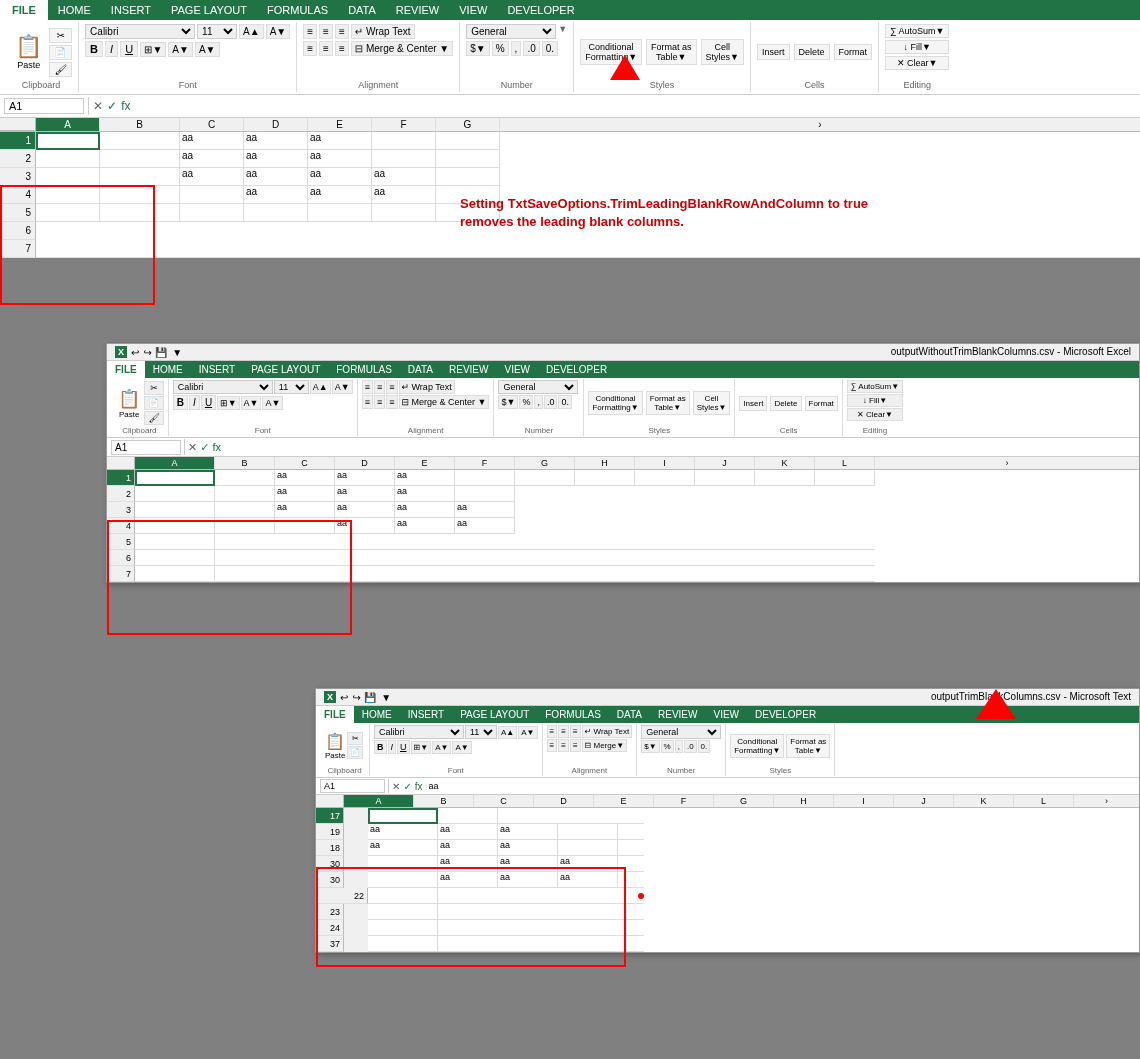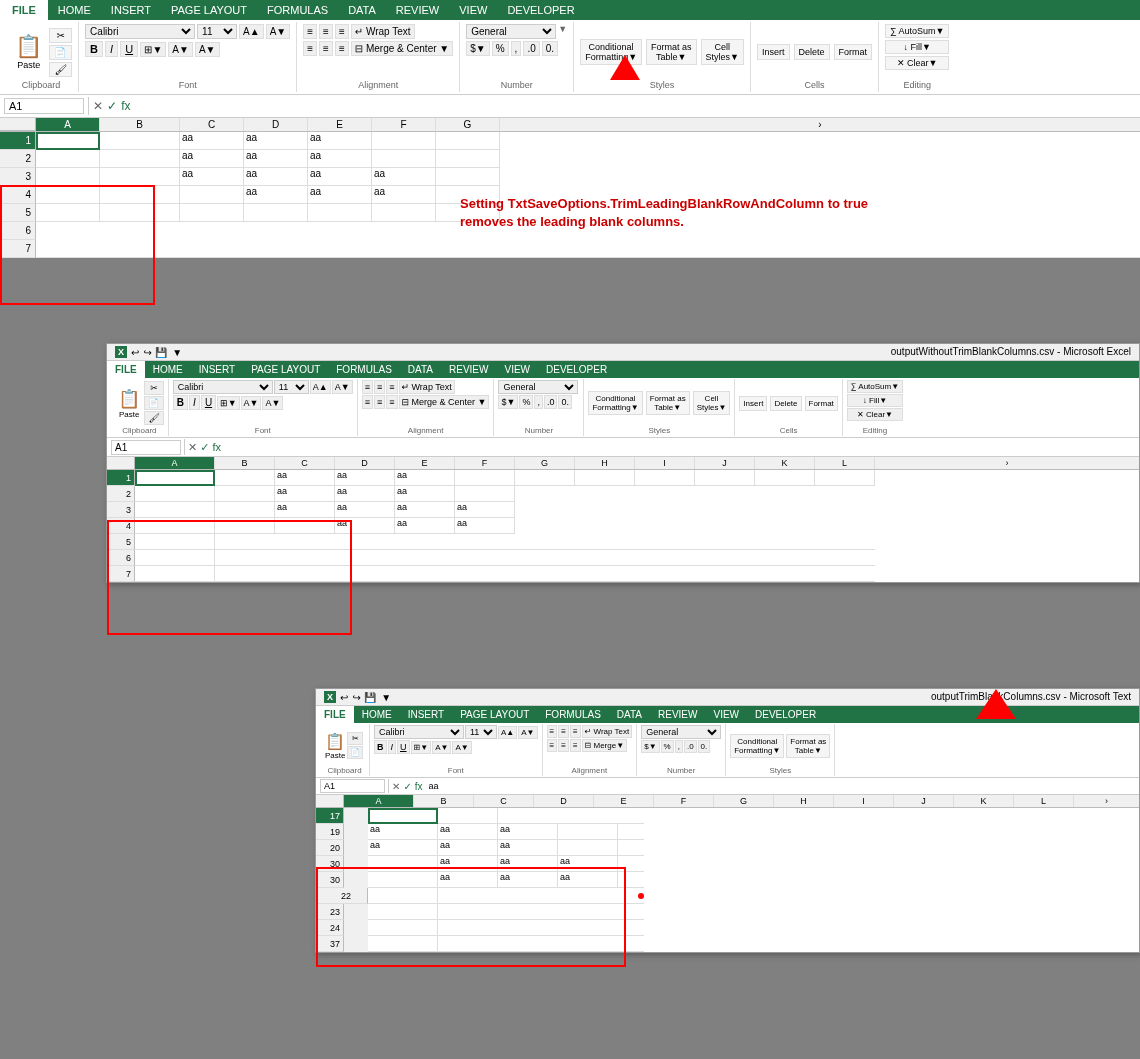--- a/index.html
+++ b/index.html
@@ -565,7 +565,7 @@
         <div style="display:flex; flex-direction:column; background:#f0f0f0;">
           <div style="width:28px; text-align:right; font-size:9px; border-bottom:1px solid #ddd; border-right:1px solid #bbb; padding:0 3px; height:16px; line-height:16px; background:#217346; color:white;">17</div>
           <div style="width:28px; text-align:right; font-size:9px; border-bottom:1px solid #ddd; border-right:1px solid #bbb; padding:0 3px; height:16px; line-height:16px;">19</div>
-          <div style="width:28px; text-align:right; font-size:9px; border-bottom:1px solid #ddd; border-right:1px solid #bbb; padding:0 3px; height:16px; line-height:16px;">20</div>
+          <div style="width:28px; text-align:right; font-size:9px; border-bottom:1px solid #ddd; border-right:1px solid #bbb; padding:0 3px; height:16px; line-height:16px;">18</div>
           <div style="width:28px; text-align:right; font-size:9px; border-bottom:1px solid #ddd; border-right:1px solid #bbb; padding:0 3px; height:16px; line-height:16px;">30</div>
           <div style="width:28px; text-align:right; font-size:9px; border-bottom:1px solid #ddd; border-right:1px solid #bbb; padding:0 3px; height:16px; line-height:16px;">30</div>
           <div style="width:52px; text-align:right; font-size:9px; border-bottom:1px solid #ddd; border-right:1px solid #bbb; padding:0 16px; height:16px; line-height:16px;">22</div>

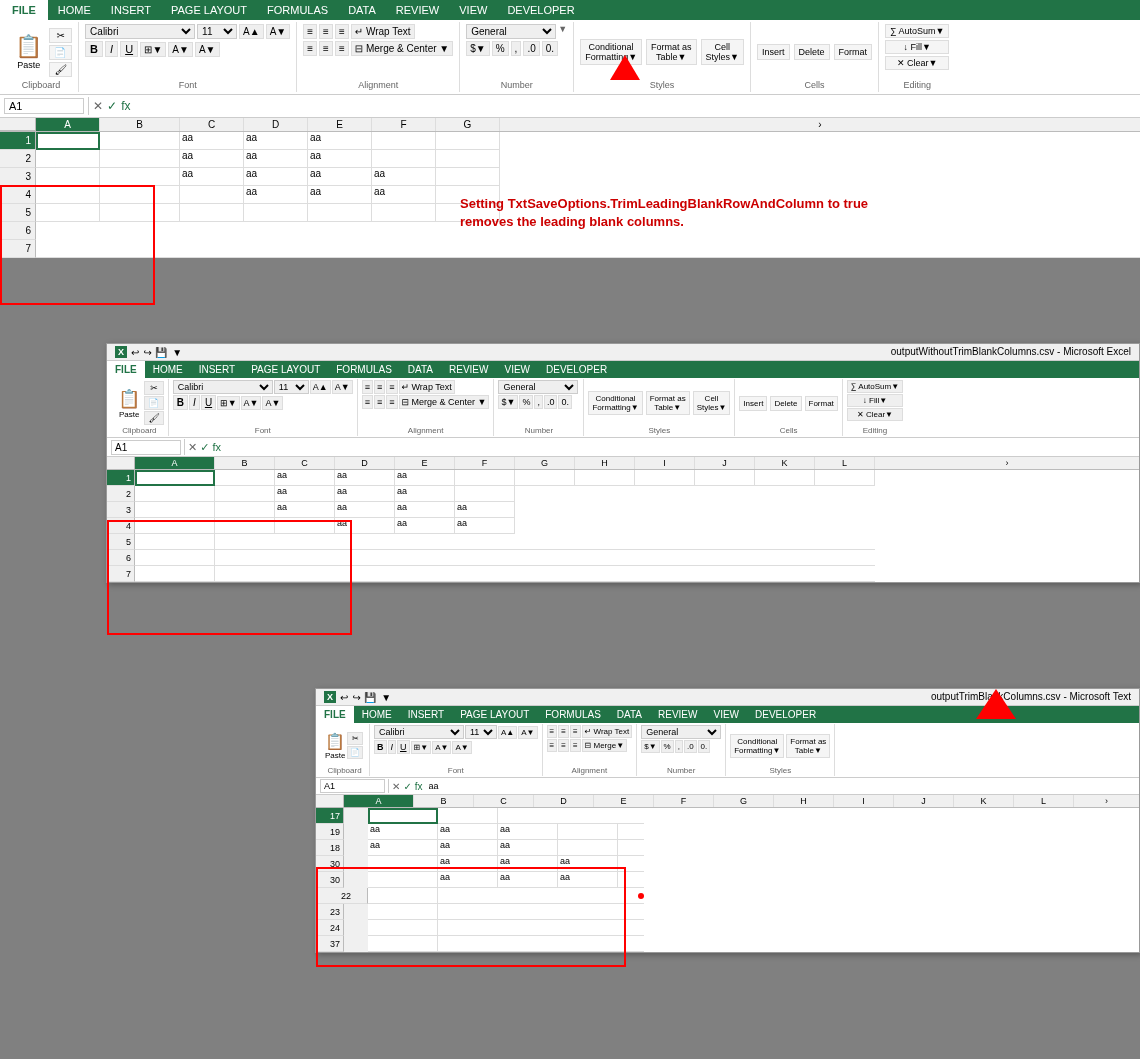--- a/index.html
+++ b/index.html
@@ -568,7 +568,7 @@
           <div style="width:28px; text-align:right; font-size:9px; border-bottom:1px solid #ddd; border-right:1px solid #bbb; padding:0 3px; height:16px; line-height:16px;">18</div>
           <div style="width:28px; text-align:right; font-size:9px; border-bottom:1px solid #ddd; border-right:1px solid #bbb; padding:0 3px; height:16px; line-height:16px;">30</div>
           <div style="width:28px; text-align:right; font-size:9px; border-bottom:1px solid #ddd; border-right:1px solid #bbb; padding:0 3px; height:16px; line-height:16px;">30</div>
-          <div style="width:52px; text-align:right; font-size:9px; border-bottom:1px solid #ddd; border-right:1px solid #bbb; padding:0 16px; height:16px; line-height:16px;">22</div>
+          <div style="width:52px; text-align:right; font-size:9px; border-bottom:1px solid #ddd; border-right:1px solid #bbb; padding:0 3px; height:16px; line-height:16px;">22</div>
           <div style="width:28px; text-align:right; font-size:9px; border-bottom:1px solid #ddd; border-right:1px solid #bbb; padding:0 3px; height:16px; line-height:16px;">23</div>
           <div style="width:28px; text-align:right; font-size:9px; border-bottom:1px solid #ddd; border-right:1px solid #bbb; padding:0 3px; height:16px; line-height:16px;">24</div>
           <div style="width:28px; text-align:right; font-size:9px; border-bottom:1px solid #ddd; border-right:1px solid #bbb; padding:0 3px; height:16px; line-height:16px;">37</div>

